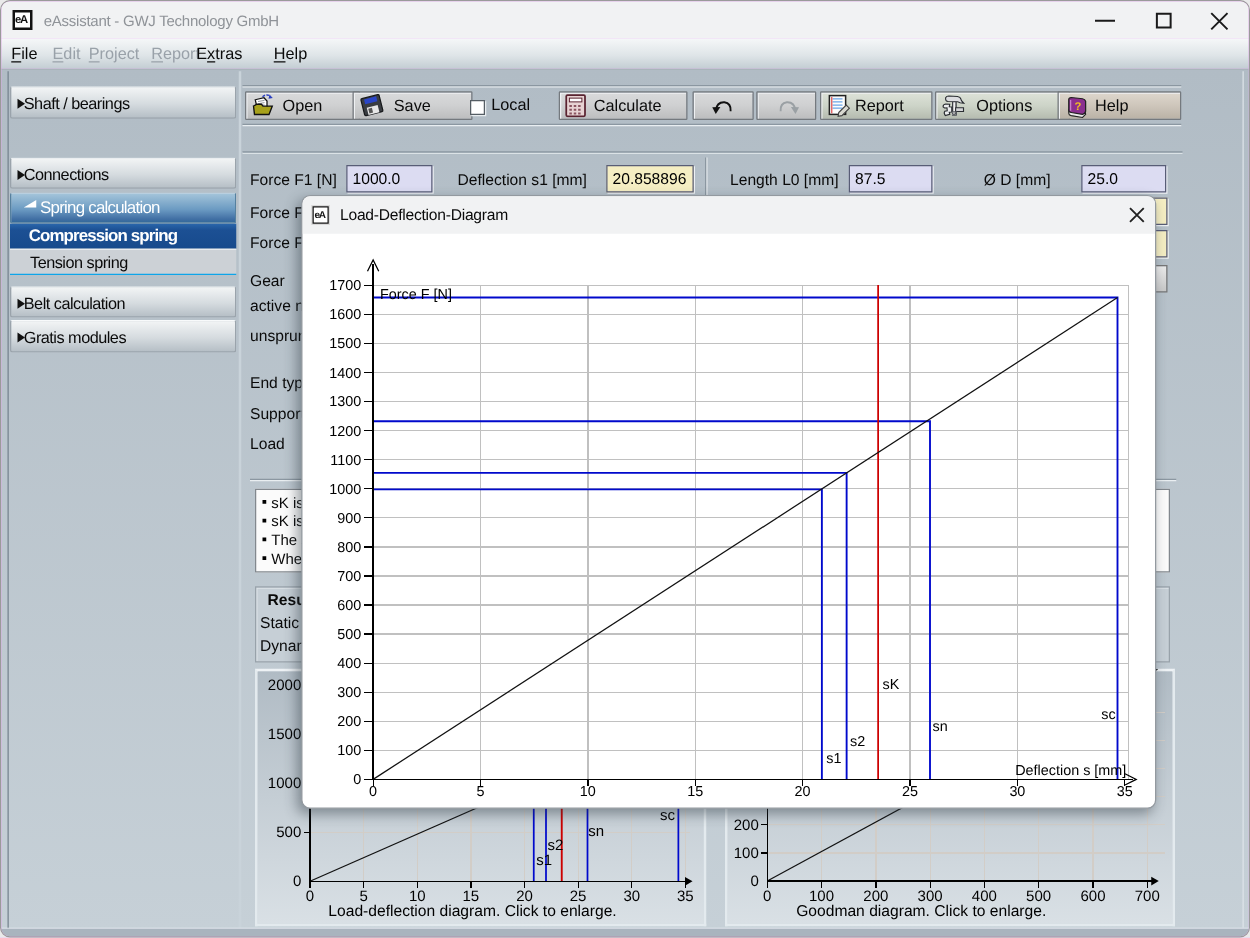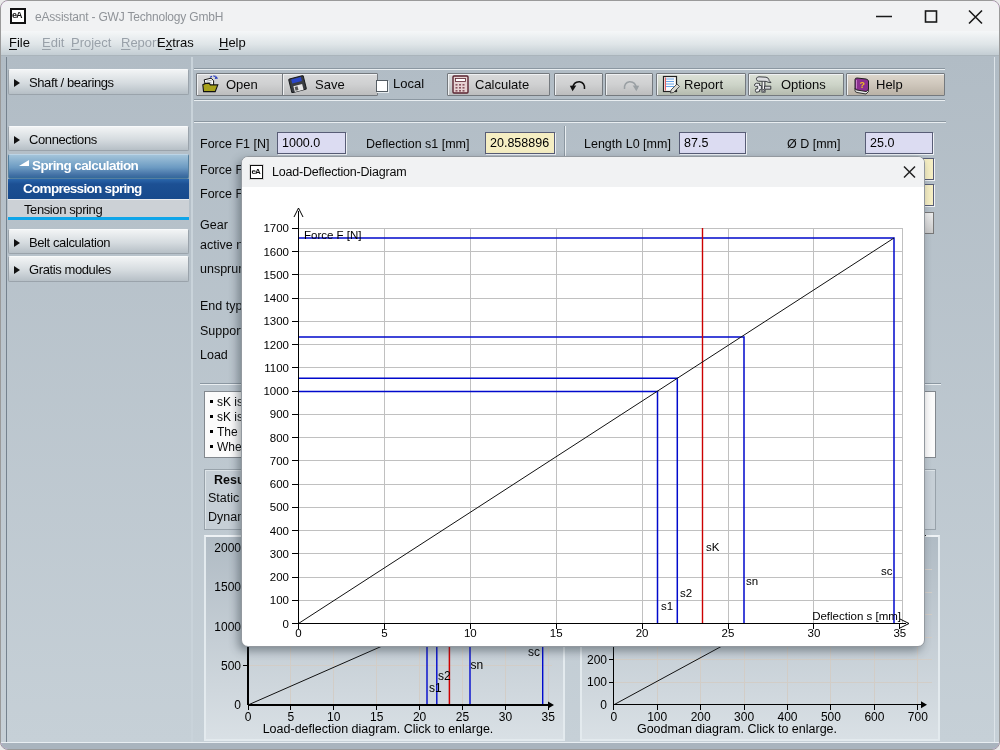--- a/index.html
+++ b/index.html
@@ -19,7 +19,7 @@
 
 .sbh { position:absolute; left:7px; width:181px; background:linear-gradient(#f2f4f5, #d5dbdf 55%, #b6bfc6); border:1px solid #9aa3ab; border-top:1px solid #f8fafb; border-radius:2px; color:#0a0a0a; font-size:13px; letter-spacing:-0.4px; }
 .sbh .tri { position:absolute; left:4.5px; top:9px; width:0; height:0; border-left:6.5px solid #111; border-top:4.5px solid transparent; border-bottom:4.5px solid transparent; }
-.sbh .lab { position:absolute; left:20px; top:5px; }
+.sbh .lab { position:absolute; left:10px; top:5px; }
 #sbblue { position:absolute; left:7px; width:181px; background:linear-gradient(#a3c4da, #6b9ac2 55%, #416fa4 88%, #33699a); border:1px solid #55809f; border-top:1px solid #bcd4e6; border-radius:2px; color:#fff; font-weight:bold; font-size:13.5px; letter-spacing:-0.6px; }
 #sbblue .tri { position:absolute; left:10px; top:5px; width:0; height:0; border-left:10px solid transparent; border-bottom:6.5px solid #fff; }
 #sbblue .lab { position:absolute; left:23px; top:3px; }

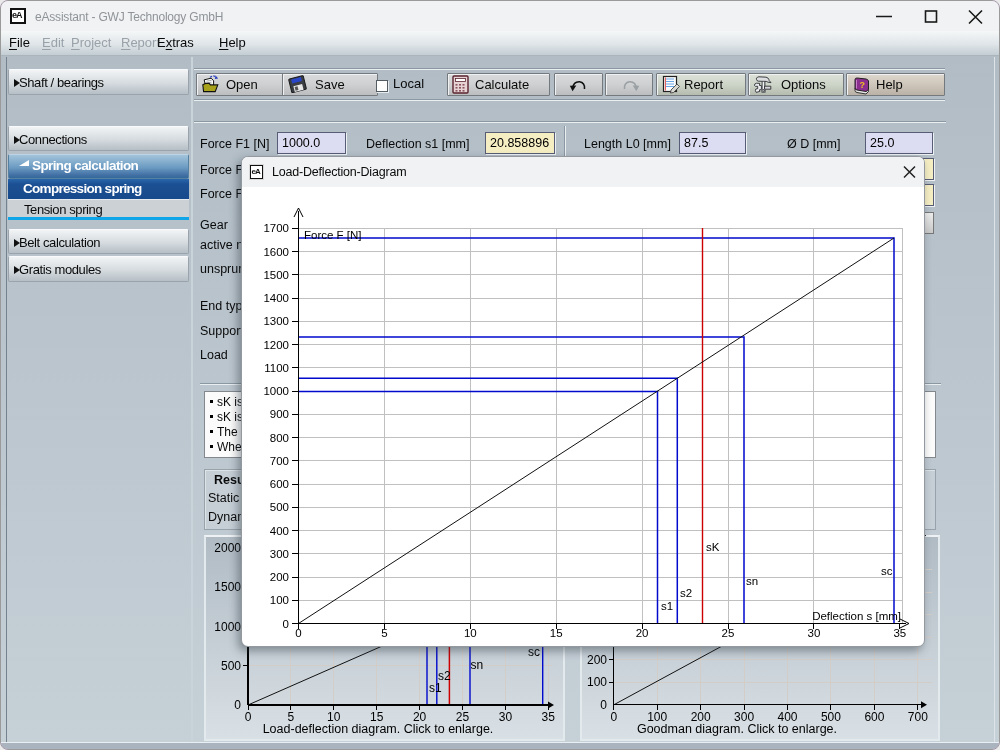--- a/index.html
+++ b/index.html
@@ -130,7 +130,7 @@
   <div class="tbtn grn" style="left:655px;width:90px">
       <span class="lab" style="left:27px">Report</span>
     </div>
-  <div class="tbtn grn" style="left:747px;width:96px">
+  <div class="tbtn grn" style="left:747px;width:108px">
       <span class="lab" style="left:32px">Options</span>
     </div>
   <div class="tbtn tan" style="left:845px;width:99px">

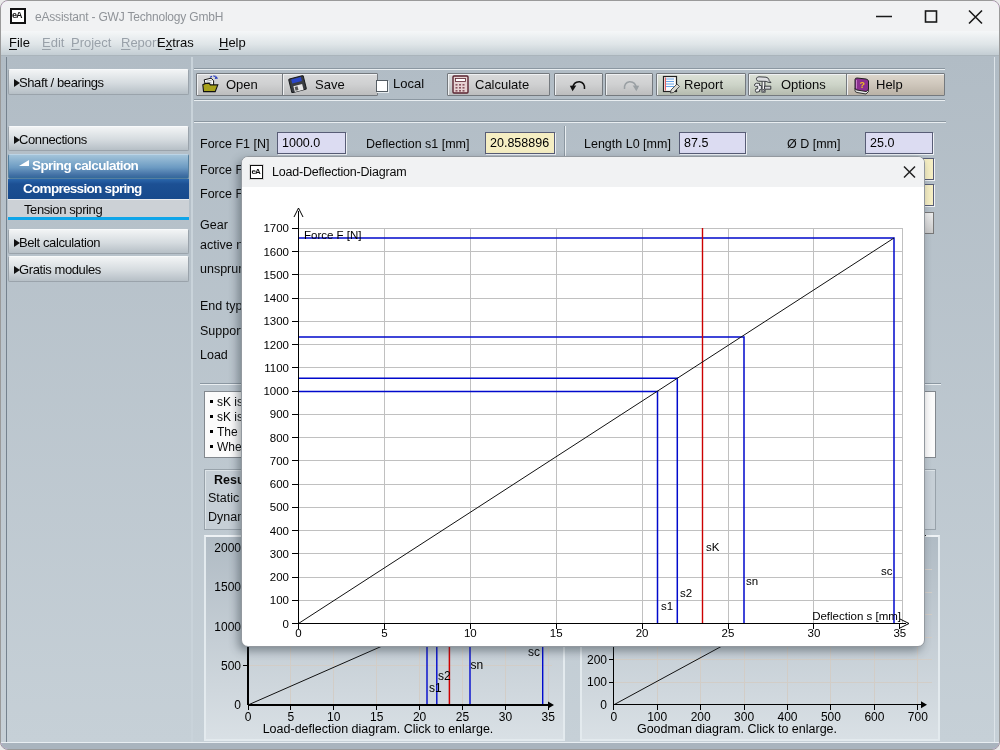--- a/index.html
+++ b/index.html
@@ -20,7 +20,7 @@
 .sbh { position:absolute; left:7px; width:181px; background:linear-gradient(#f2f4f5, #d5dbdf 55%, #b6bfc6); border:1px solid #9aa3ab; border-top:1px solid #f8fafb; border-radius:2px; color:#0a0a0a; font-size:13px; letter-spacing:-0.4px; }
 .sbh .tri { position:absolute; left:4.5px; top:9px; width:0; height:0; border-left:6.5px solid #111; border-top:4.5px solid transparent; border-bottom:4.5px solid transparent; }
 .sbh .lab { position:absolute; left:10px; top:5px; }
-#sbblue { position:absolute; left:7px; width:181px; background:linear-gradient(#a3c4da, #6b9ac2 55%, #416fa4 88%, #33699a); border:1px solid #55809f; border-top:1px solid #bcd4e6; border-radius:2px; color:#fff; font-weight:bold; font-size:13.5px; letter-spacing:-0.6px; }
+#sbblue { position:absolute; left:7px; width:181px; background:linear-gradient(#a3c4da, #6b9ac2 55%, #416fa4 88%, #33699a); border:1px solid #55809f; border-top:1px solid #bcd4e6; border-radius:2px; color:#fff; font-weight:normal; font-size:13.5px; letter-spacing:-0.6px; }
 #sbblue .tri { position:absolute; left:10px; top:5px; width:0; height:0; border-left:10px solid transparent; border-bottom:6.5px solid #fff; }
 #sbblue .lab { position:absolute; left:23px; top:3px; }
 #sbsel { position:absolute; left:7px; width:181px; background:linear-gradient(#2a66ab, #1c5094 25%, #174a8c); color:#fff; font-weight:bold; font-size:13.5px; letter-spacing:-0.7px; }

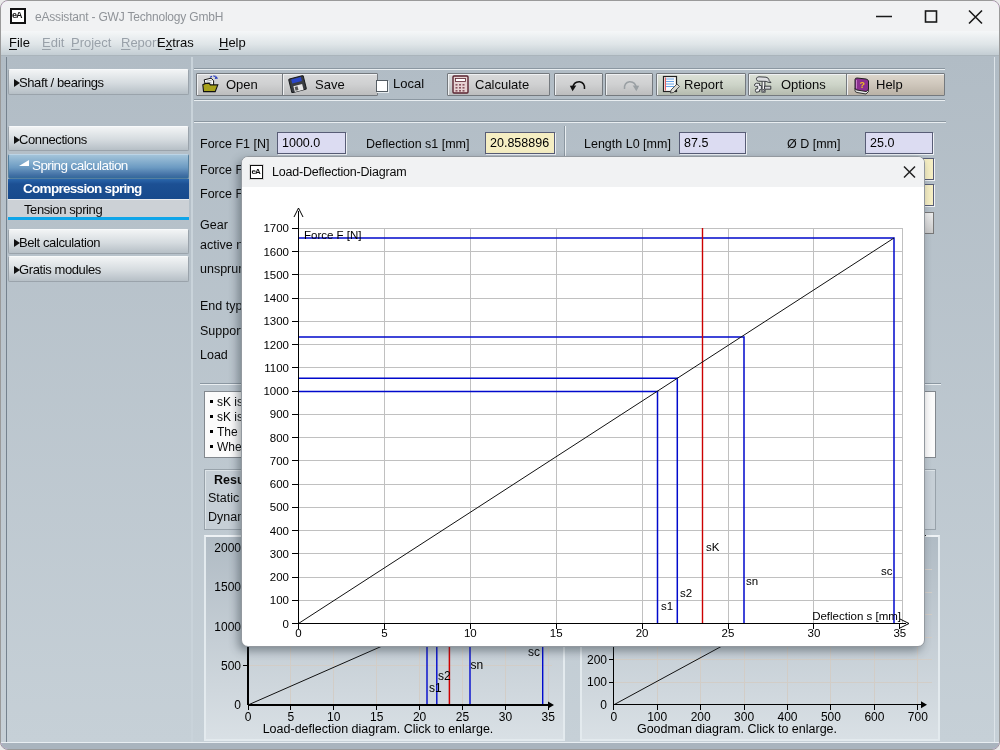--- a/index.html
+++ b/index.html
@@ -25,7 +25,7 @@
 #sbblue .lab { position:absolute; left:23px; top:3px; }
 #sbsel { position:absolute; left:7px; width:181px; background:linear-gradient(#2a66ab, #1c5094 25%, #174a8c); color:#fff; font-weight:bold; font-size:13.5px; letter-spacing:-0.7px; }
 #sbsel .lab { position:absolute; left:15px; top:2px; }
-#sbten { position:absolute; left:7px; width:181px; background:#ccd1d6; letter-spacing:-0.4px; border-top:1px solid #e8ebee; border-bottom:3px solid #0ea5e9; color:#0a0a0a; font-size:13px; }
+#sbten { position:absolute; left:7px; width:181px; background:#ccd1d6; letter-spacing:-0.4px; border-top:1px solid #e8ebee; border-bottom:1px solid #0ea5e9; color:#0a0a0a; font-size:13px; }
 #sbten .lab { position:absolute; left:16px; top:2px; }
 
 .tbtn { position:absolute; top:72px; height:23px; background:linear-gradient(#d9dadb, #cfd0d1 50%, #bcbdbe); border:1px solid #74797e; border-radius:1px; box-shadow:inset 1px 1px 0 #eff1f3; }

